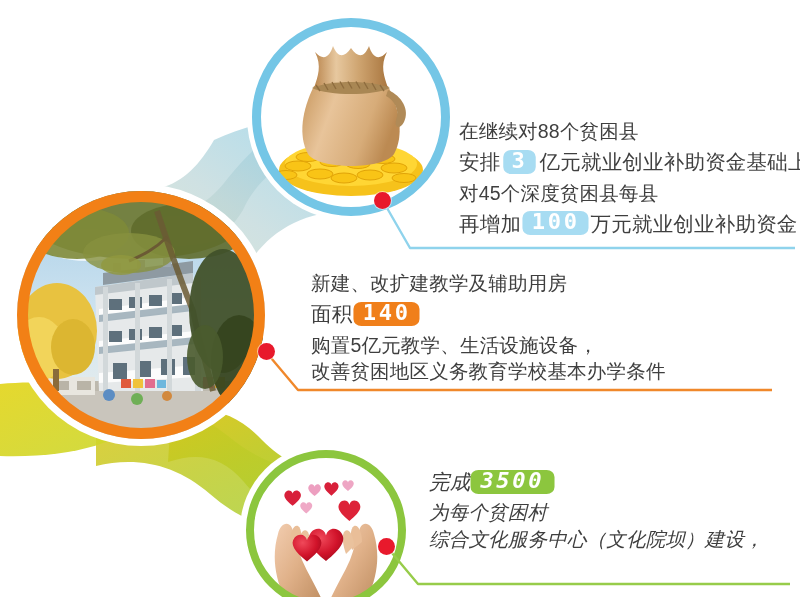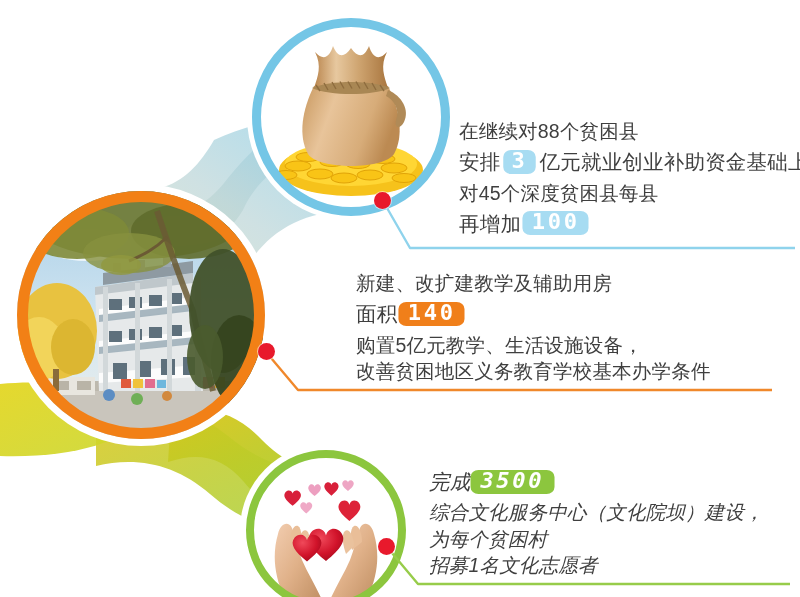--- a/index.html
+++ b/index.html
@@ -405,6 +405,7 @@
       <span class="badge blue">
           <span class="badge-inner">100</span>
         </span>
+      <span>万元就业创业补助资金</span>
     </div>
   </div>
 

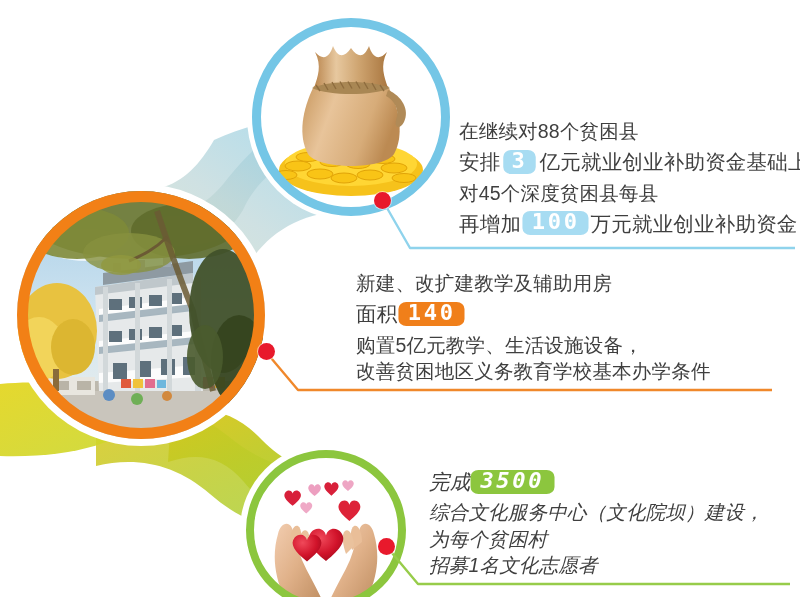--- a/index.html
+++ b/index.html
@@ -82,7 +82,7 @@
   .badge.green{background:#8CC63E;}
 
   #txt-money{left:459px;top:106px;}
-  #txt-school{left:311px;top:258px;margin-left:45px;}
+  #txt-school{left:311px;top:258px;}
   #txt-hands{left:429px;top:452px;font-style:italic;}
 
   

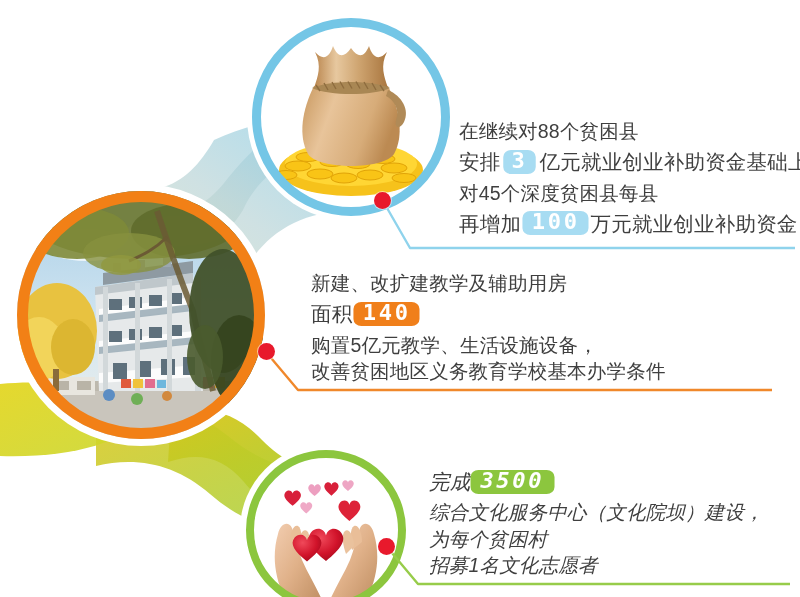--- a/index.html
+++ b/index.html
@@ -435,12 +435,12 @@
         </span>
     </div>
     <div class="tline">
+      <span>为每个贫困村</span>
+    </div>
+    <div class="tline">
       <span>综合文化服务中心（文化院坝）建设，</span>
     </div>
     <div class="tline">
-      <span>为每个贫困村</span>
-    </div>
-    <div class="tline">
       <span>招募1名文化志愿者</span>
     </div>
   </div>

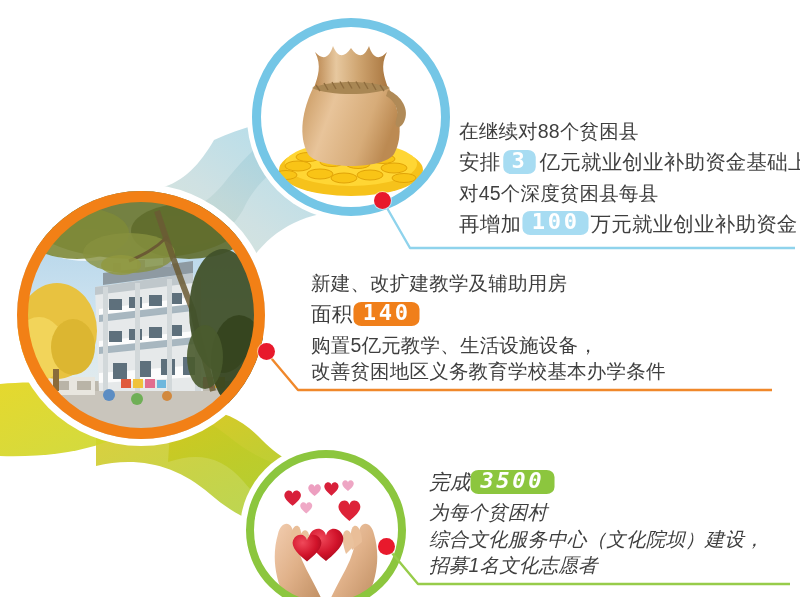--- a/index.html
+++ b/index.html
@@ -440,9 +440,6 @@
     <div class="tline">
       <span>综合文化服务中心（文化院坝）建设，</span>
     </div>
-    <div class="tline">
-      <span>招募1名文化志愿者</span>
-    </div>
   </div>
 
 </div>

